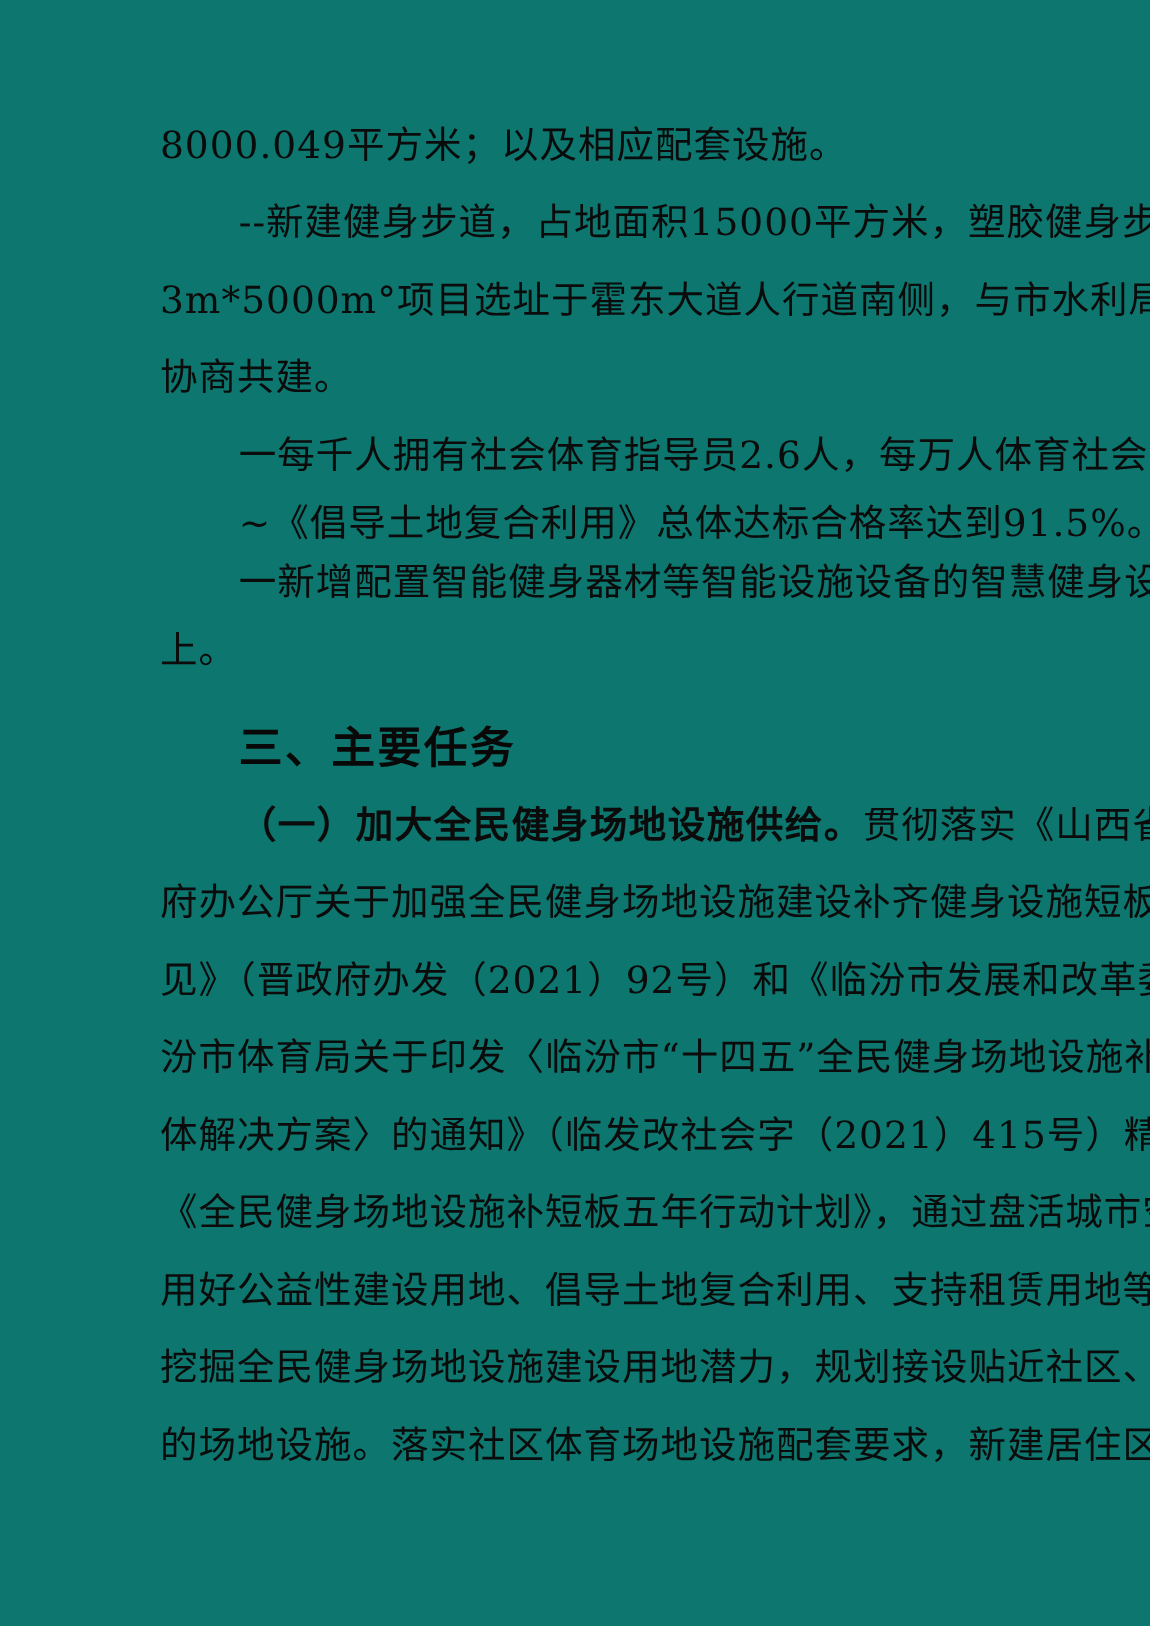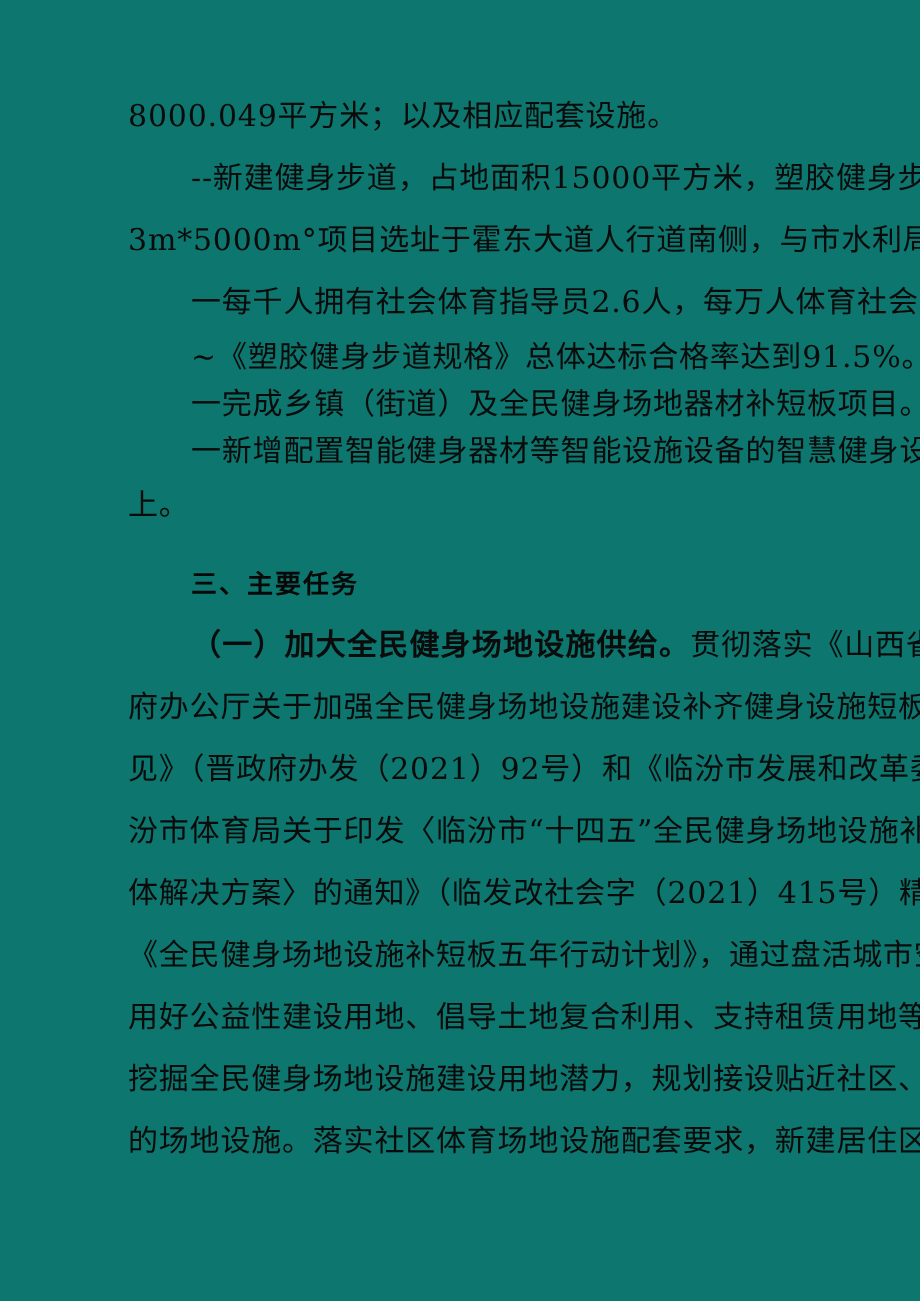--- a/index.html
+++ b/index.html
@@ -92,6 +92,7 @@
 
     <div class="line">3m*5000m°项目选址于霍东大道人行道南侧，与市水利局南涧河工程</div>
 
+    <div class="line">协商共建。</div>
 
     <div class="line indent2">一每千人拥有社会体育指导员2.6人，每万人体育社会组织数量</div>
 

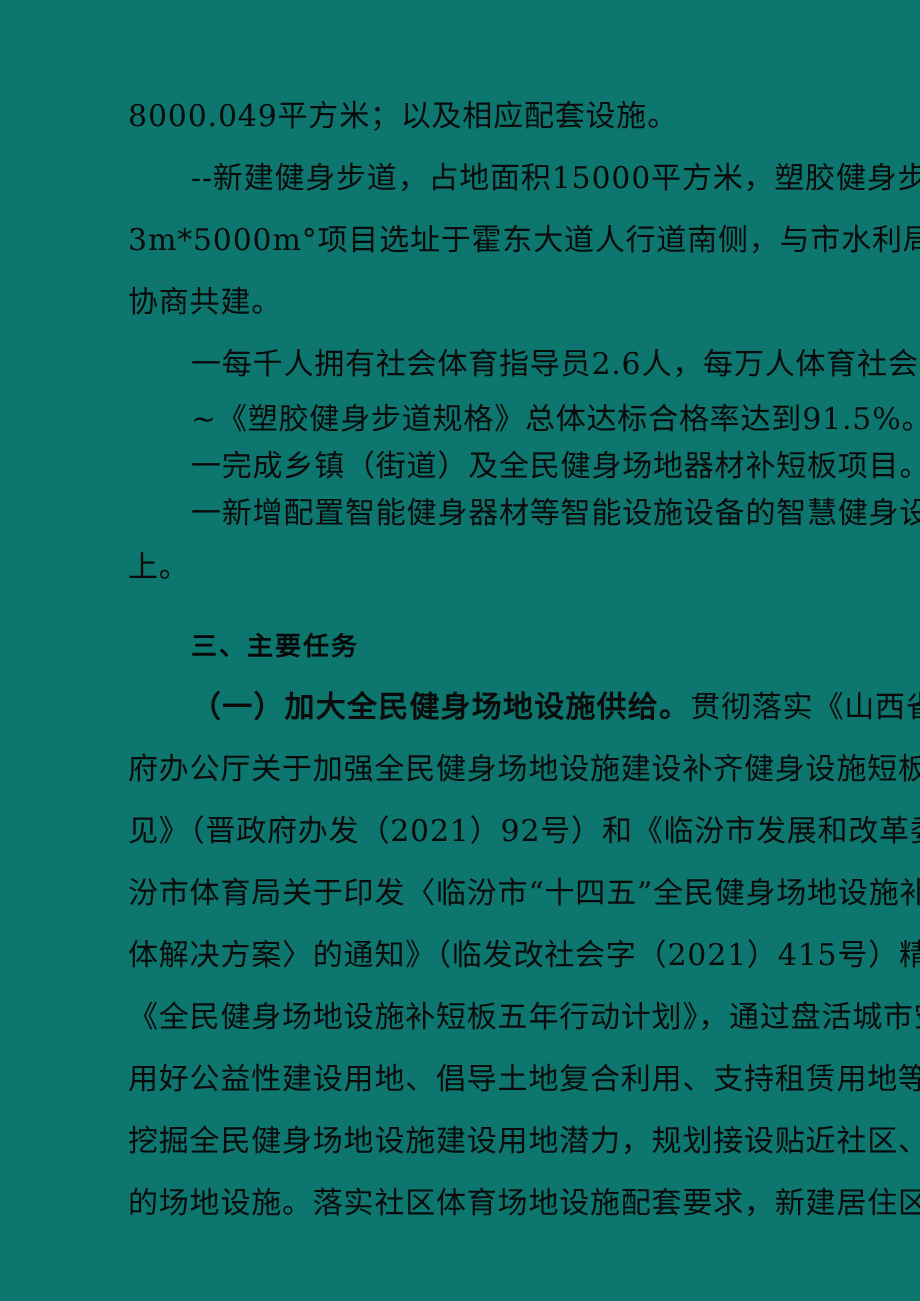--- a/index.html
+++ b/index.html
@@ -97,7 +97,7 @@
     <div class="line indent2">一每千人拥有社会体育指导员2.6人，每万人体育社会组织数量</div>
 
 
-    <div class="line indent2 tight">~《塑胶健身步道规格》总体达标合格率达到91.5%。</div>
+    <div class="line indent2 tight">~《倡导土地复合利用》总体达标合格率达到91.5%。</div>
 
     <div class="line indent2 tight">一完成乡镇（街道）及全民健身场地器材补短板项目。</div>
 

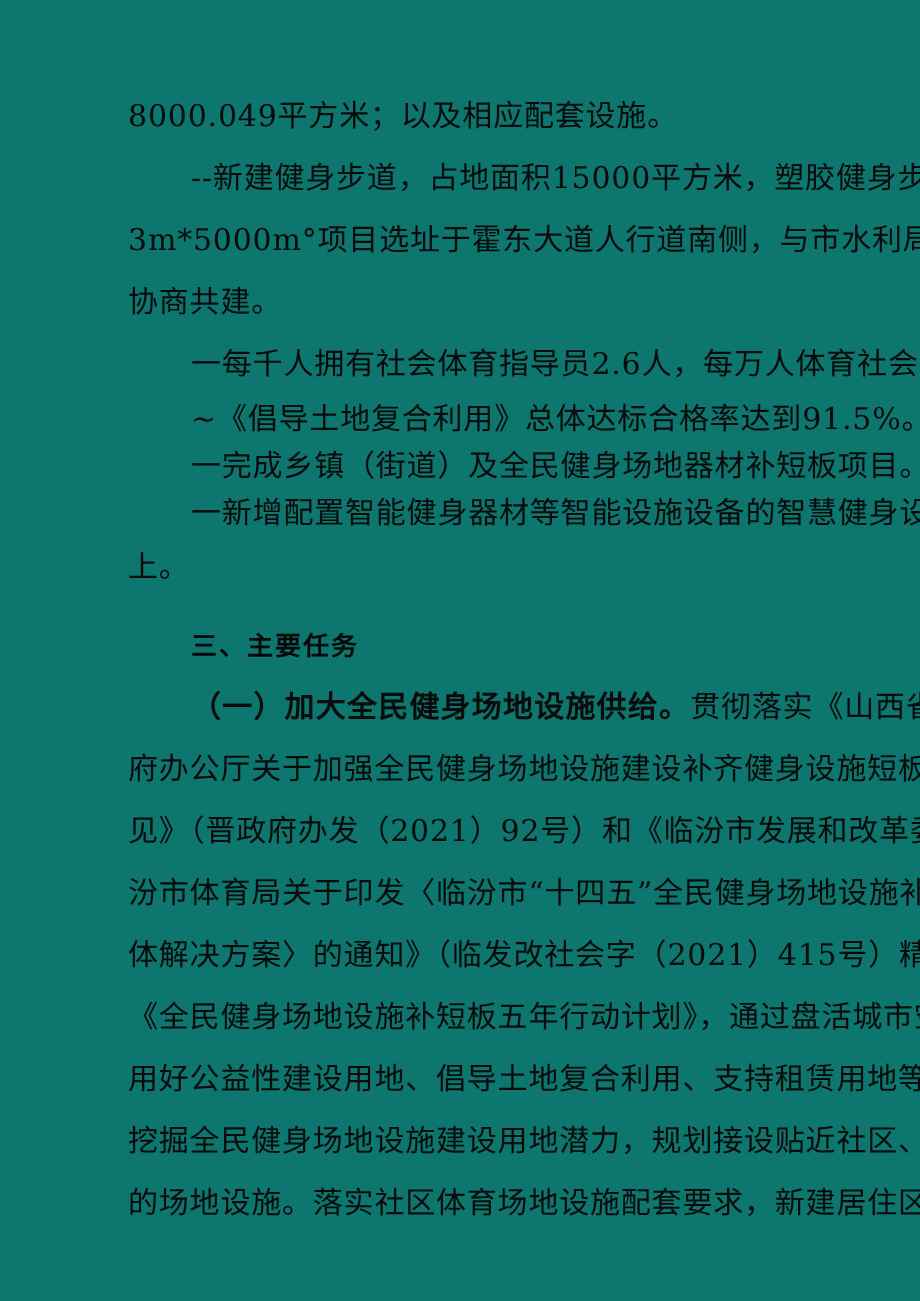--- a/index.html
+++ b/index.html
@@ -99,7 +99,6 @@
 
     <div class="line indent2 tight">~《倡导土地复合利用》总体达标合格率达到91.5%。</div>
 
-    <div class="line indent2 tight">一完成乡镇（街道）及全民健身场地器材补短板项目。</div>
 
     <div class="line indent2 tight">一新增配置智能健身器材等智能设施设备的智慧健身设施2处以</div>
 

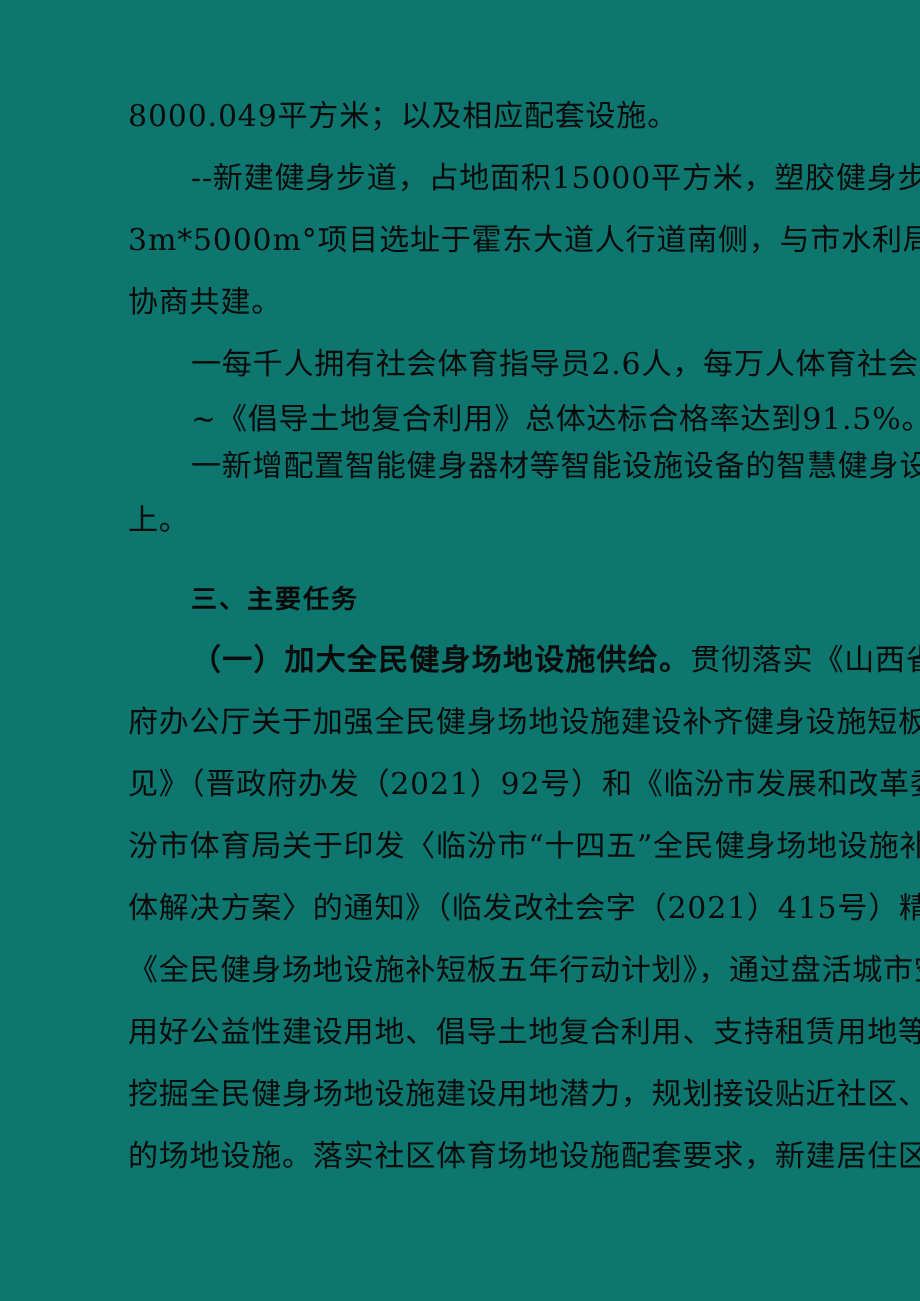--- a/index.html
+++ b/index.html
@@ -58,7 +58,7 @@
     display: block;
     font-family: "DejaVu Sans", "Liberation Sans", sans-serif;
     font-weight: 700;
-    font-size: 26px;
+    font-size: 35px;
     line-height: 62px;
     letter-spacing: 2px;
     padding-left: 63px;

